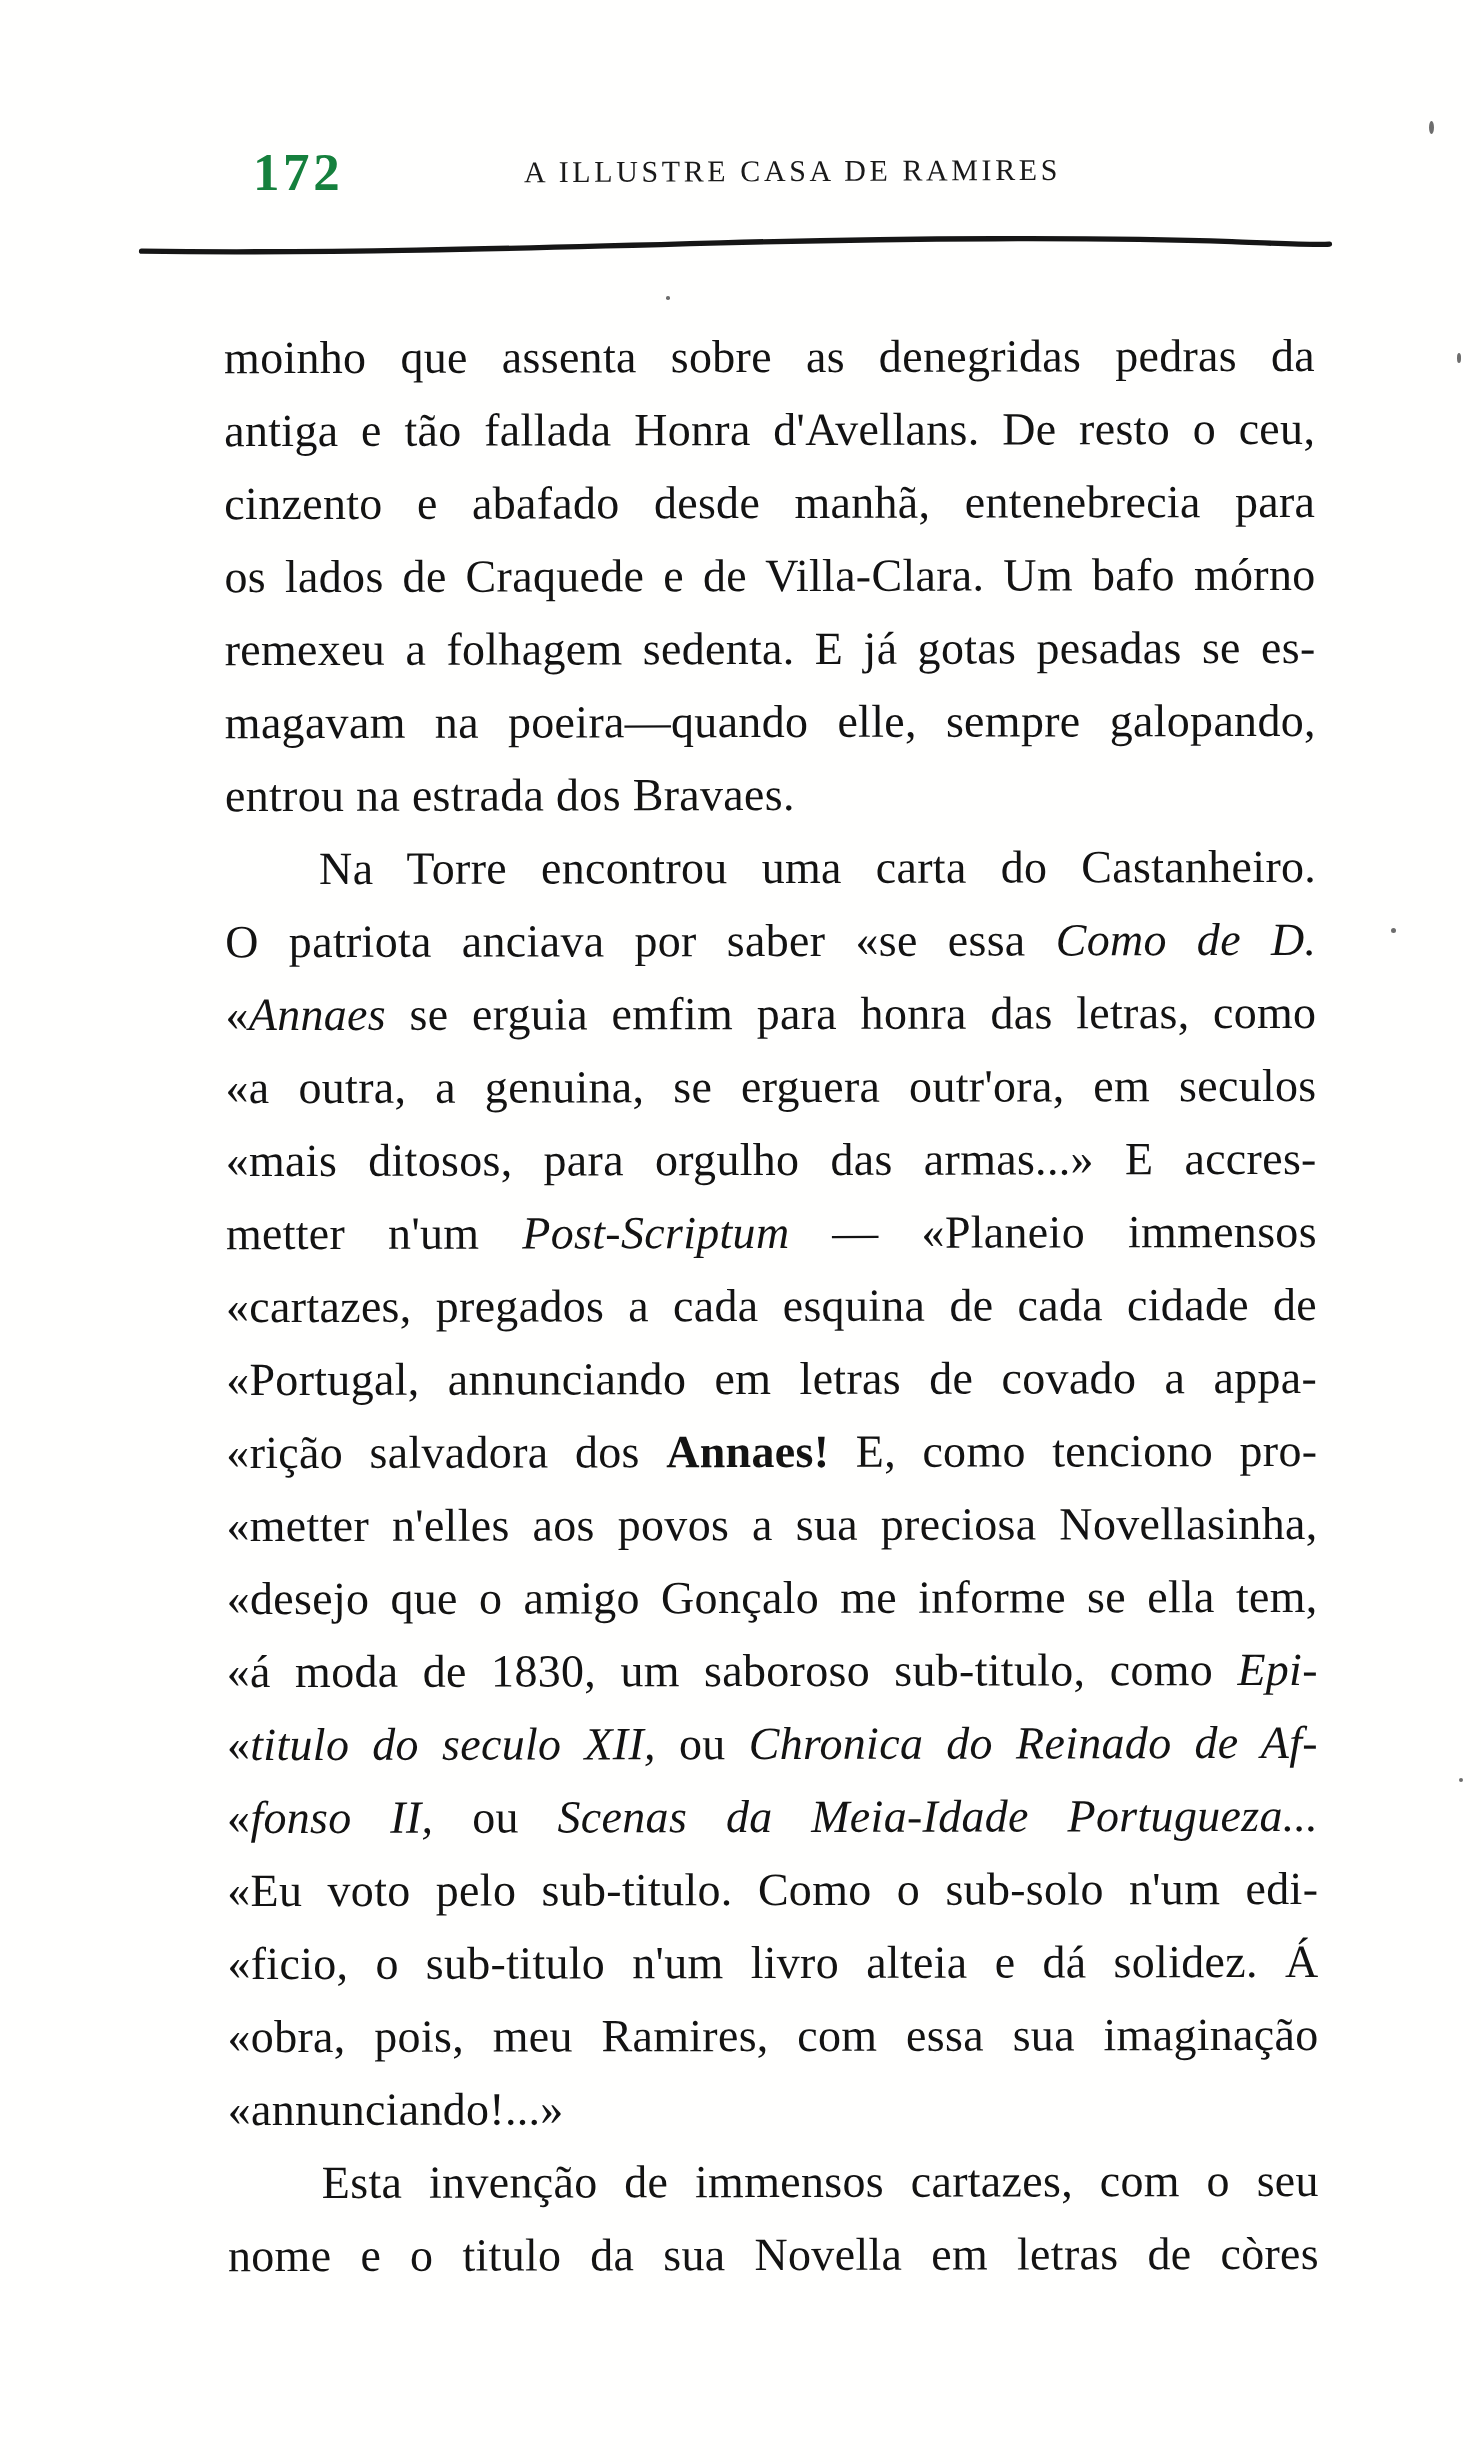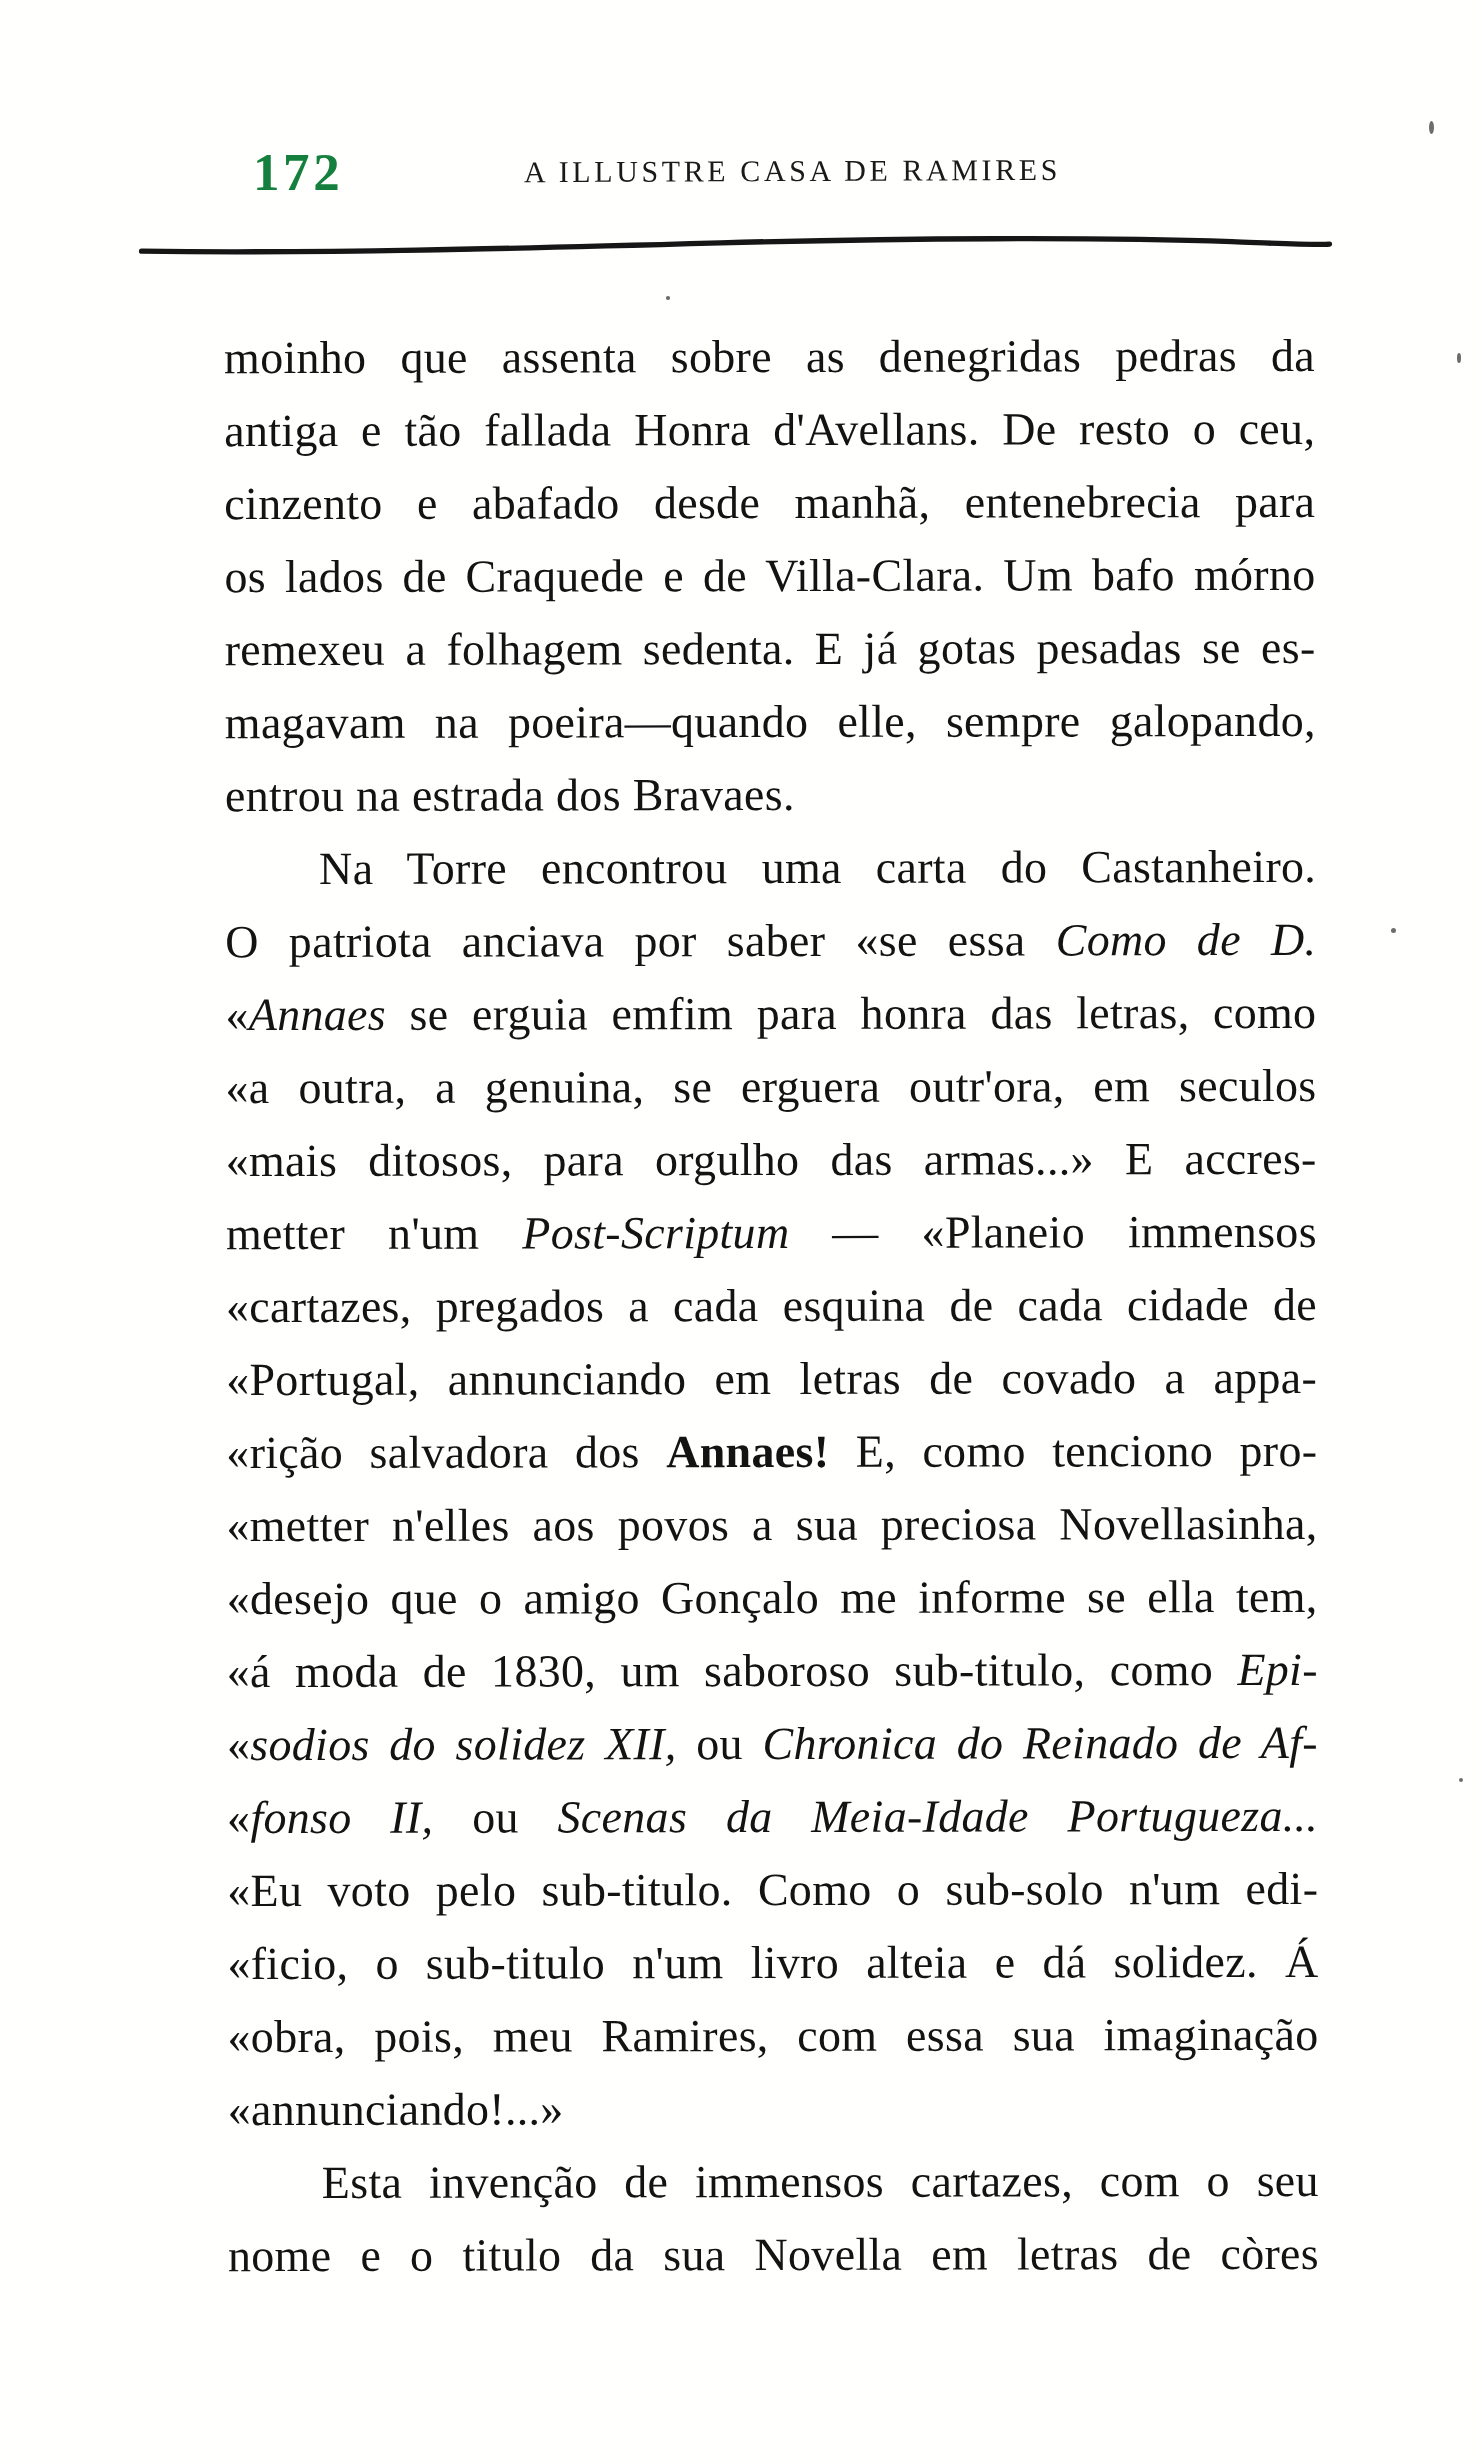--- a/index.html
+++ b/index.html
@@ -105,7 +105,7 @@
       <div class="line"><span class="seg-n">«metter n'elles aos povos a sua preciosa Novellasinha,</span></div>
       <div class="line"><span class="seg-n">«desejo que o amigo Gonçalo me informe se ella tem,</span></div>
       <div class="line"><span class="seg-n">«á moda de 1830, um saboroso sub-titulo, como </span><span class="seg-i">Epi-</span></div>
-      <div class="line"><span class="seg-n">«</span><span class="seg-i">sodios do solidez XII,</span><span class="seg-n"> ou </span><span class="seg-i">Chronica do Reinado de Af-</span></div>
+      <div class="line"><span class="seg-n">«</span><span class="seg-i">titulo do seculo XII,</span><span class="seg-n"> ou </span><span class="seg-i">Chronica do Reinado de Af-</span></div>
       <div class="line"><span class="seg-n">«</span><span class="seg-i">fonso II,</span><span class="seg-n"> ou </span><span class="seg-i">Scenas da Meia-Idade Portugueza...</span></div>
       <div class="line"><span class="seg-n">«Eu voto pelo sub-titulo. Como o sub-solo n'um edi-</span></div>
       <div class="line"><span class="seg-n">«ficio, o sub-titulo n'um livro alteia e dá solidez. Á</span></div>

